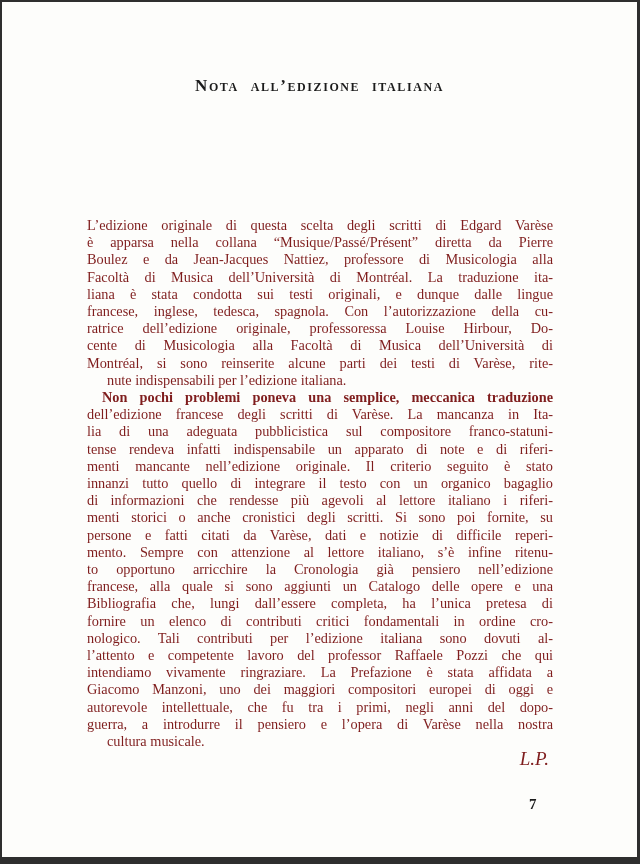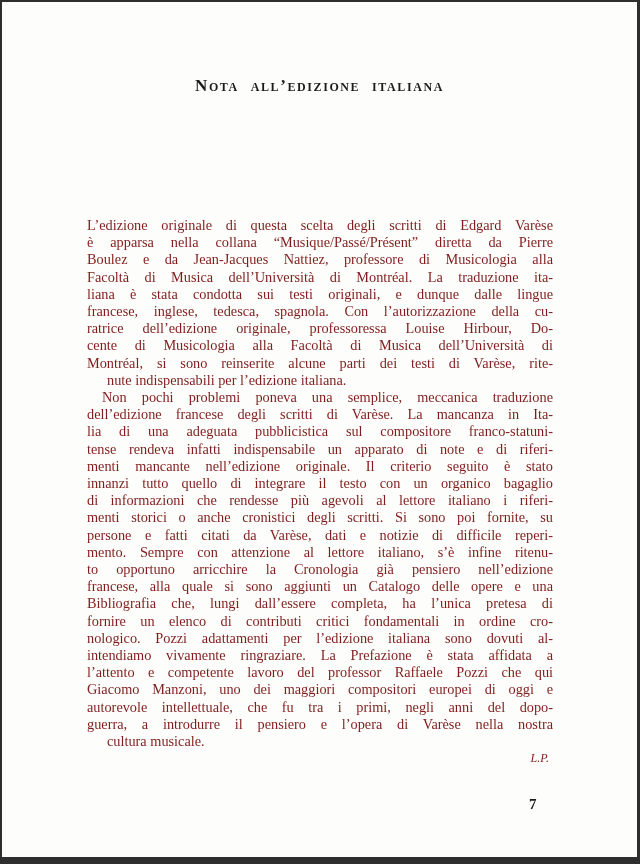--- a/index.html
+++ b/index.html
@@ -47,7 +47,7 @@
     white-space: normal;
   }
   .tline.lastline { text-align-last: left; margin-left: 20px; }
-  .para.indent .tline.firstline { text-indent: 15px; }
+  .para.indent .tline.firstline { text-indent: 15px; font-weight: bold; }
   .signature {
     text-align: right;
     font-style: italic;

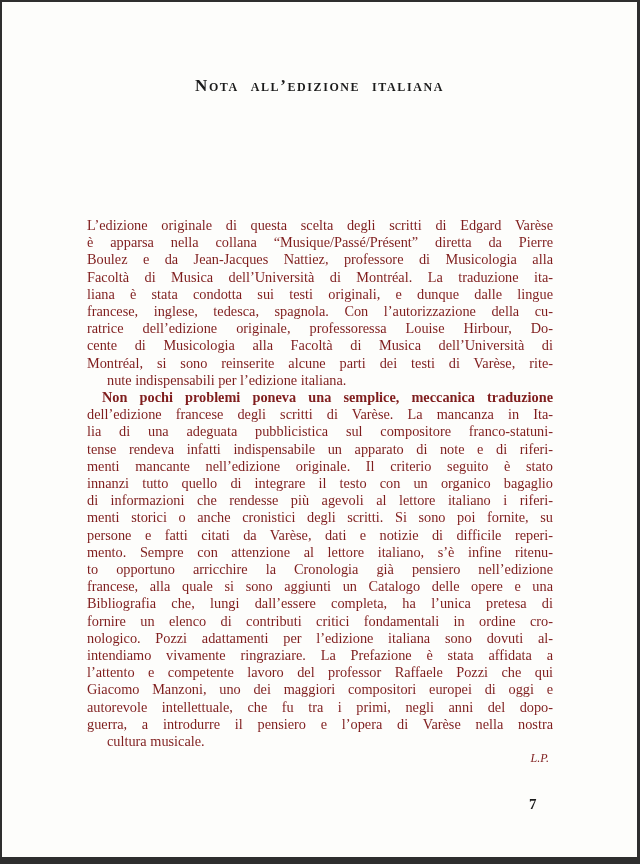--- a/index.html
+++ b/index.html
@@ -98,7 +98,7 @@
           <div class="tline">francese, alla quale si sono aggiunti un Catalogo delle opere e una</div>
           <div class="tline">Bibliografia che, lungi dall’essere completa, ha l’unica pretesa di</div>
           <div class="tline">fornire un elenco di contributi critici fondamentali in ordine cro-</div>
-          <div class="tline">nologico. Pozzi adattamenti per l’edizione italiana sono dovuti al-</div>
+          <div class="tline">nologico. Tali contributi per l’edizione italiana sono dovuti al-</div>
           <div class="tline">intendiamo vivamente ringraziare. La Prefazione è stata affidata a</div>
           <div class="tline">l’attento e competente lavoro del professor Raffaele Pozzi che qui</div>
           <div class="tline">Giacomo Manzoni, uno dei maggiori compositori europei di oggi e</div>

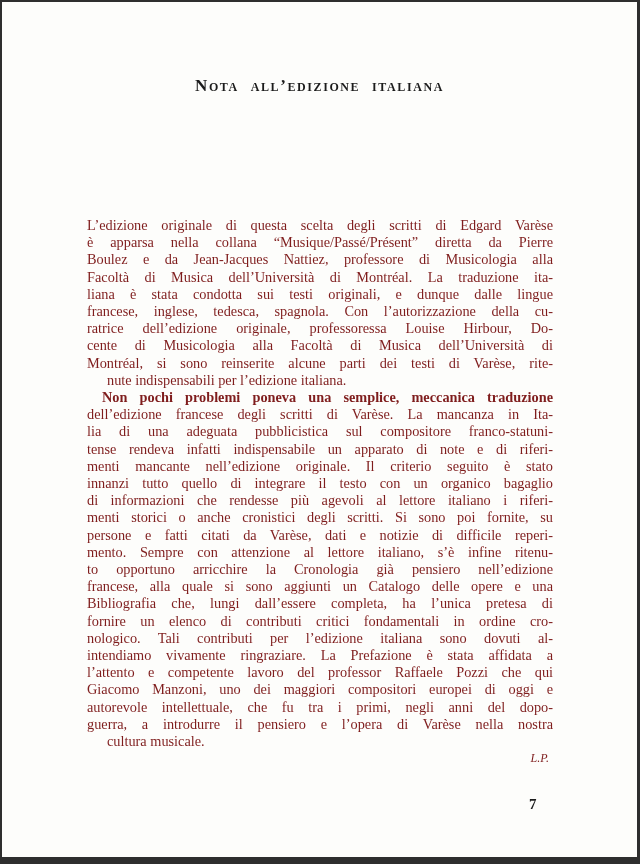--- a/index.html
+++ b/index.html
@@ -99,8 +99,8 @@
           <div class="tline">Bibliografia che, lungi dall’essere completa, ha l’unica pretesa di</div>
           <div class="tline">fornire un elenco di contributi critici fondamentali in ordine cro-</div>
           <div class="tline">nologico. Tali contributi per l’edizione italiana sono dovuti al-</div>
+          <div class="tline">l’attento e competente lavoro del professor Raffaele Pozzi che qui</div>
           <div class="tline">intendiamo vivamente ringraziare. La Prefazione è stata affidata a</div>
-          <div class="tline">l’attento e competente lavoro del professor Raffaele Pozzi che qui</div>
           <div class="tline">Giacomo Manzoni, uno dei maggiori compositori europei di oggi e</div>
           <div class="tline">autorevole intellettuale, che fu tra i primi, negli anni del dopo-</div>
           <div class="tline">guerra, a introdurre il pensiero e l’opera di Varèse nella nostra</div>

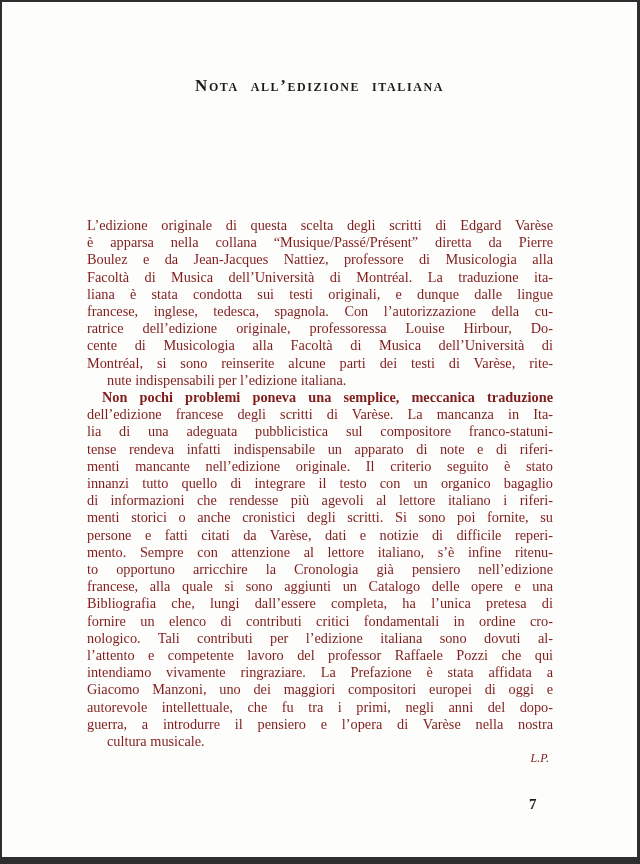--- a/index.html
+++ b/index.html
@@ -51,7 +51,7 @@
   .signature {
     text-align: right;
     font-style: italic;
-    font-size: 12px;
+    font-size: 19px;
     line-height: 17.2px;
     padding-right: 4px;
   }

